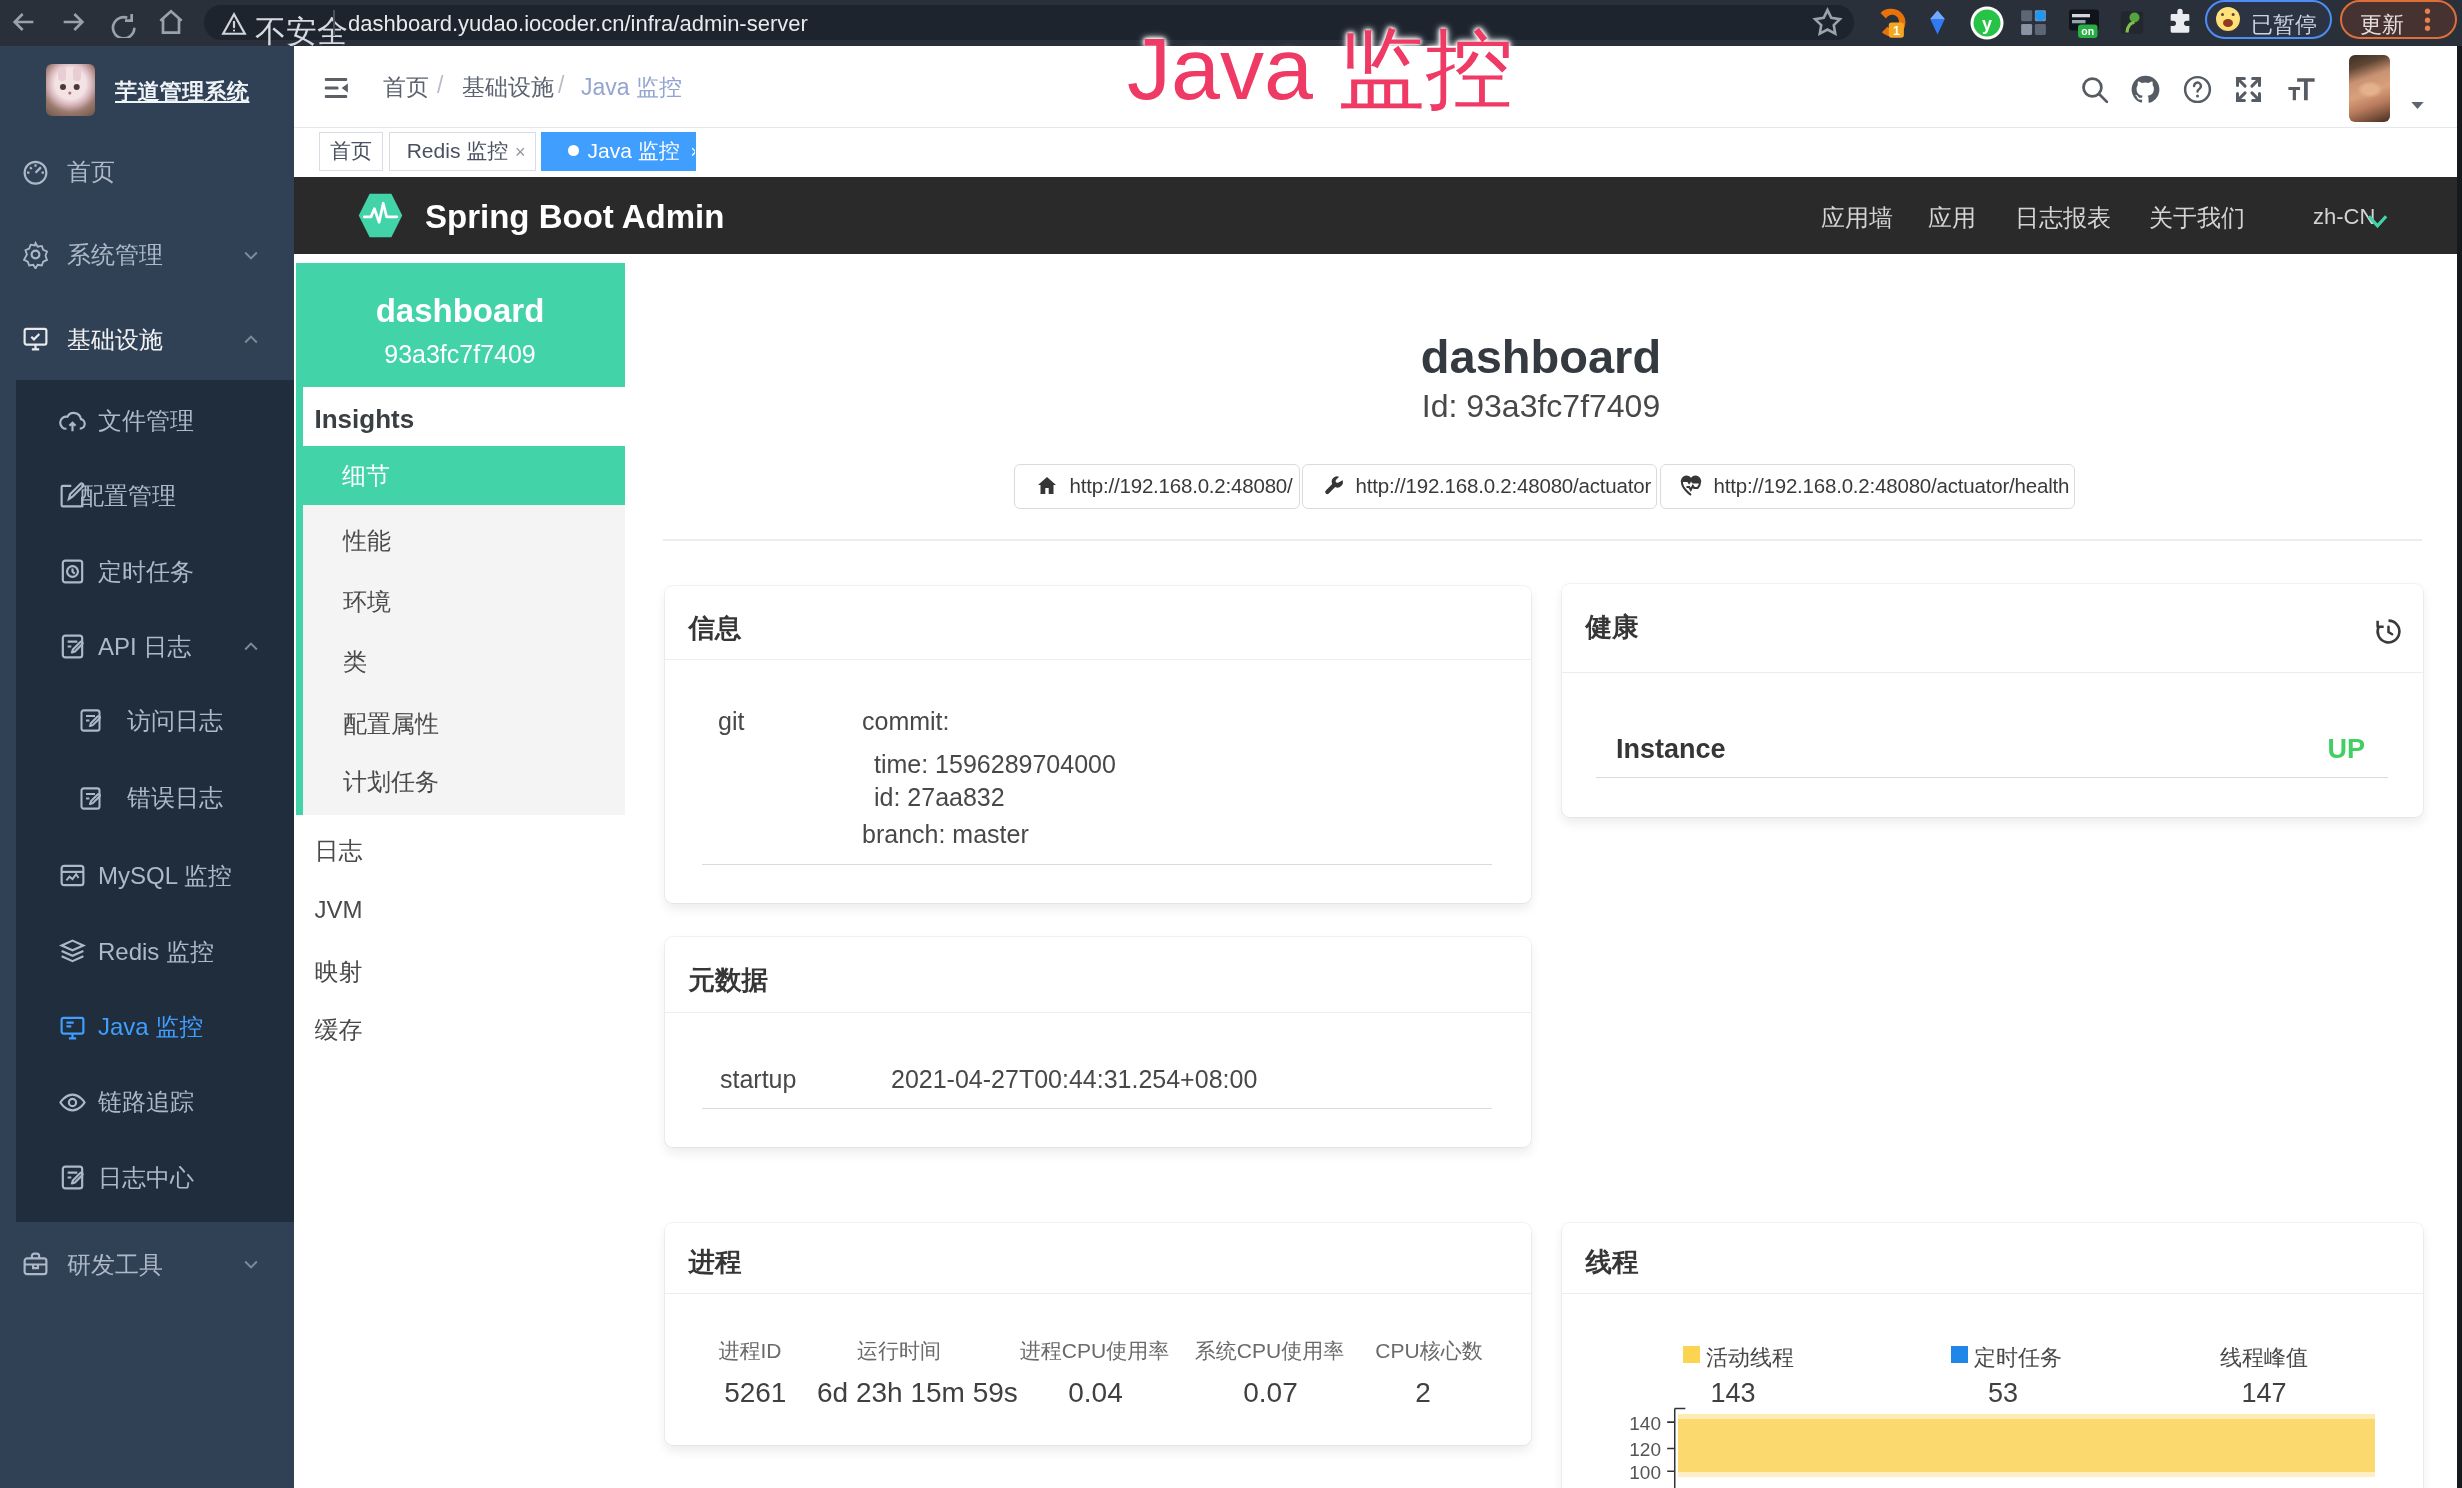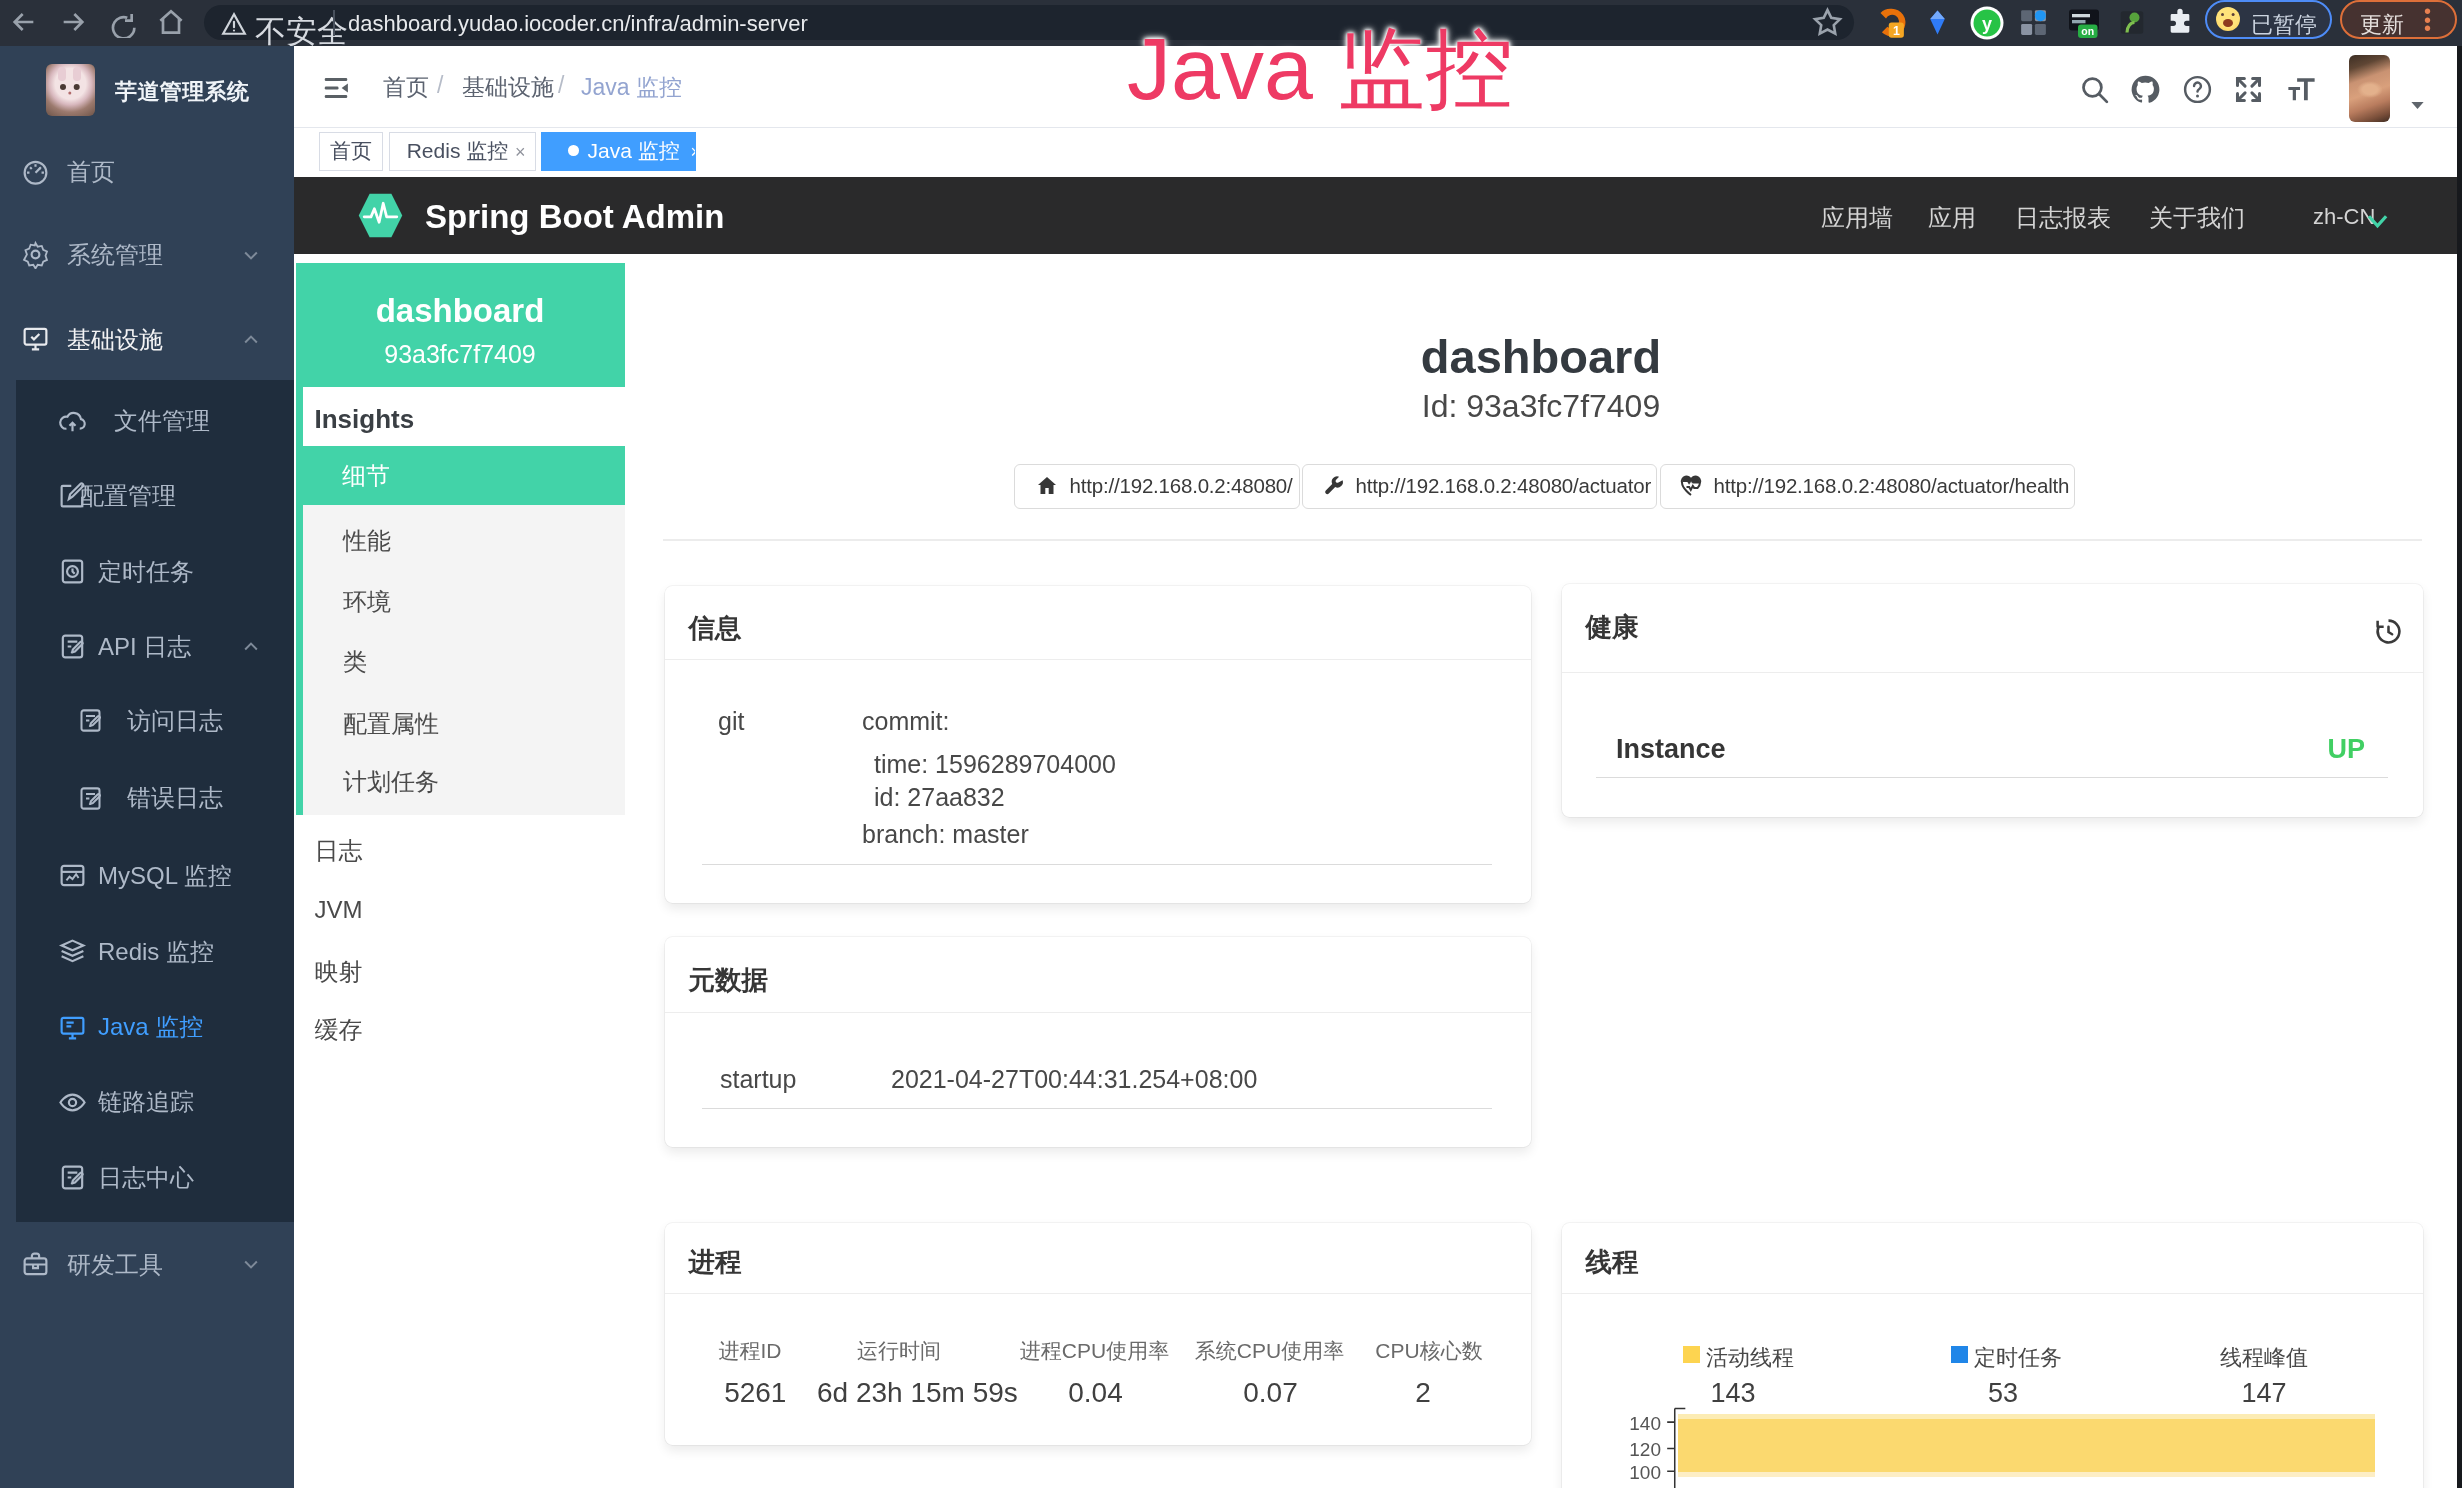--- a/index.html
+++ b/index.html
@@ -30,7 +30,7 @@
      background:radial-gradient(circle at 50% 38%, #f3e3e4 0 38%, #d8b8be 52%, #9c7a6e 70%, #6c5347 100%); }
   #side .logo-img:before { content:""; position:absolute; left:12px; top:3px; width:7.6px; height:13.7px; border-radius:3.8px; background:#e8cdd4; box-shadow:15px 0 0 #e8cdd4; }
   #side .logo-img:after { content:""; position:absolute; left:13.7px; top:20px; width:6px; height:6px; border-radius:50%; background:#4a3a34; box-shadow:13.7px 0 0 #4a3a34, 6.8px 6px 0 -1.5px #b06a6a; }
-  #side .logo-t { position:absolute; left:115px; top:31px; font-size:22px; font-weight:bold; color:#f0f4f8; letter-spacing:0.4px; }
+  #side .logo-t { position:absolute; left:115px; top:31px; font-size:22px; font-weight:bold; color:#f0f4f8; letter-spacing:0.4px;text-decoration:underline; }
   .mi { position:absolute; font-size:24px; color:#aeb9c8; white-space:nowrap; }
   .mi.blue { color:#409eff; }
   .caret { position:absolute; width:20px; height:20px; }

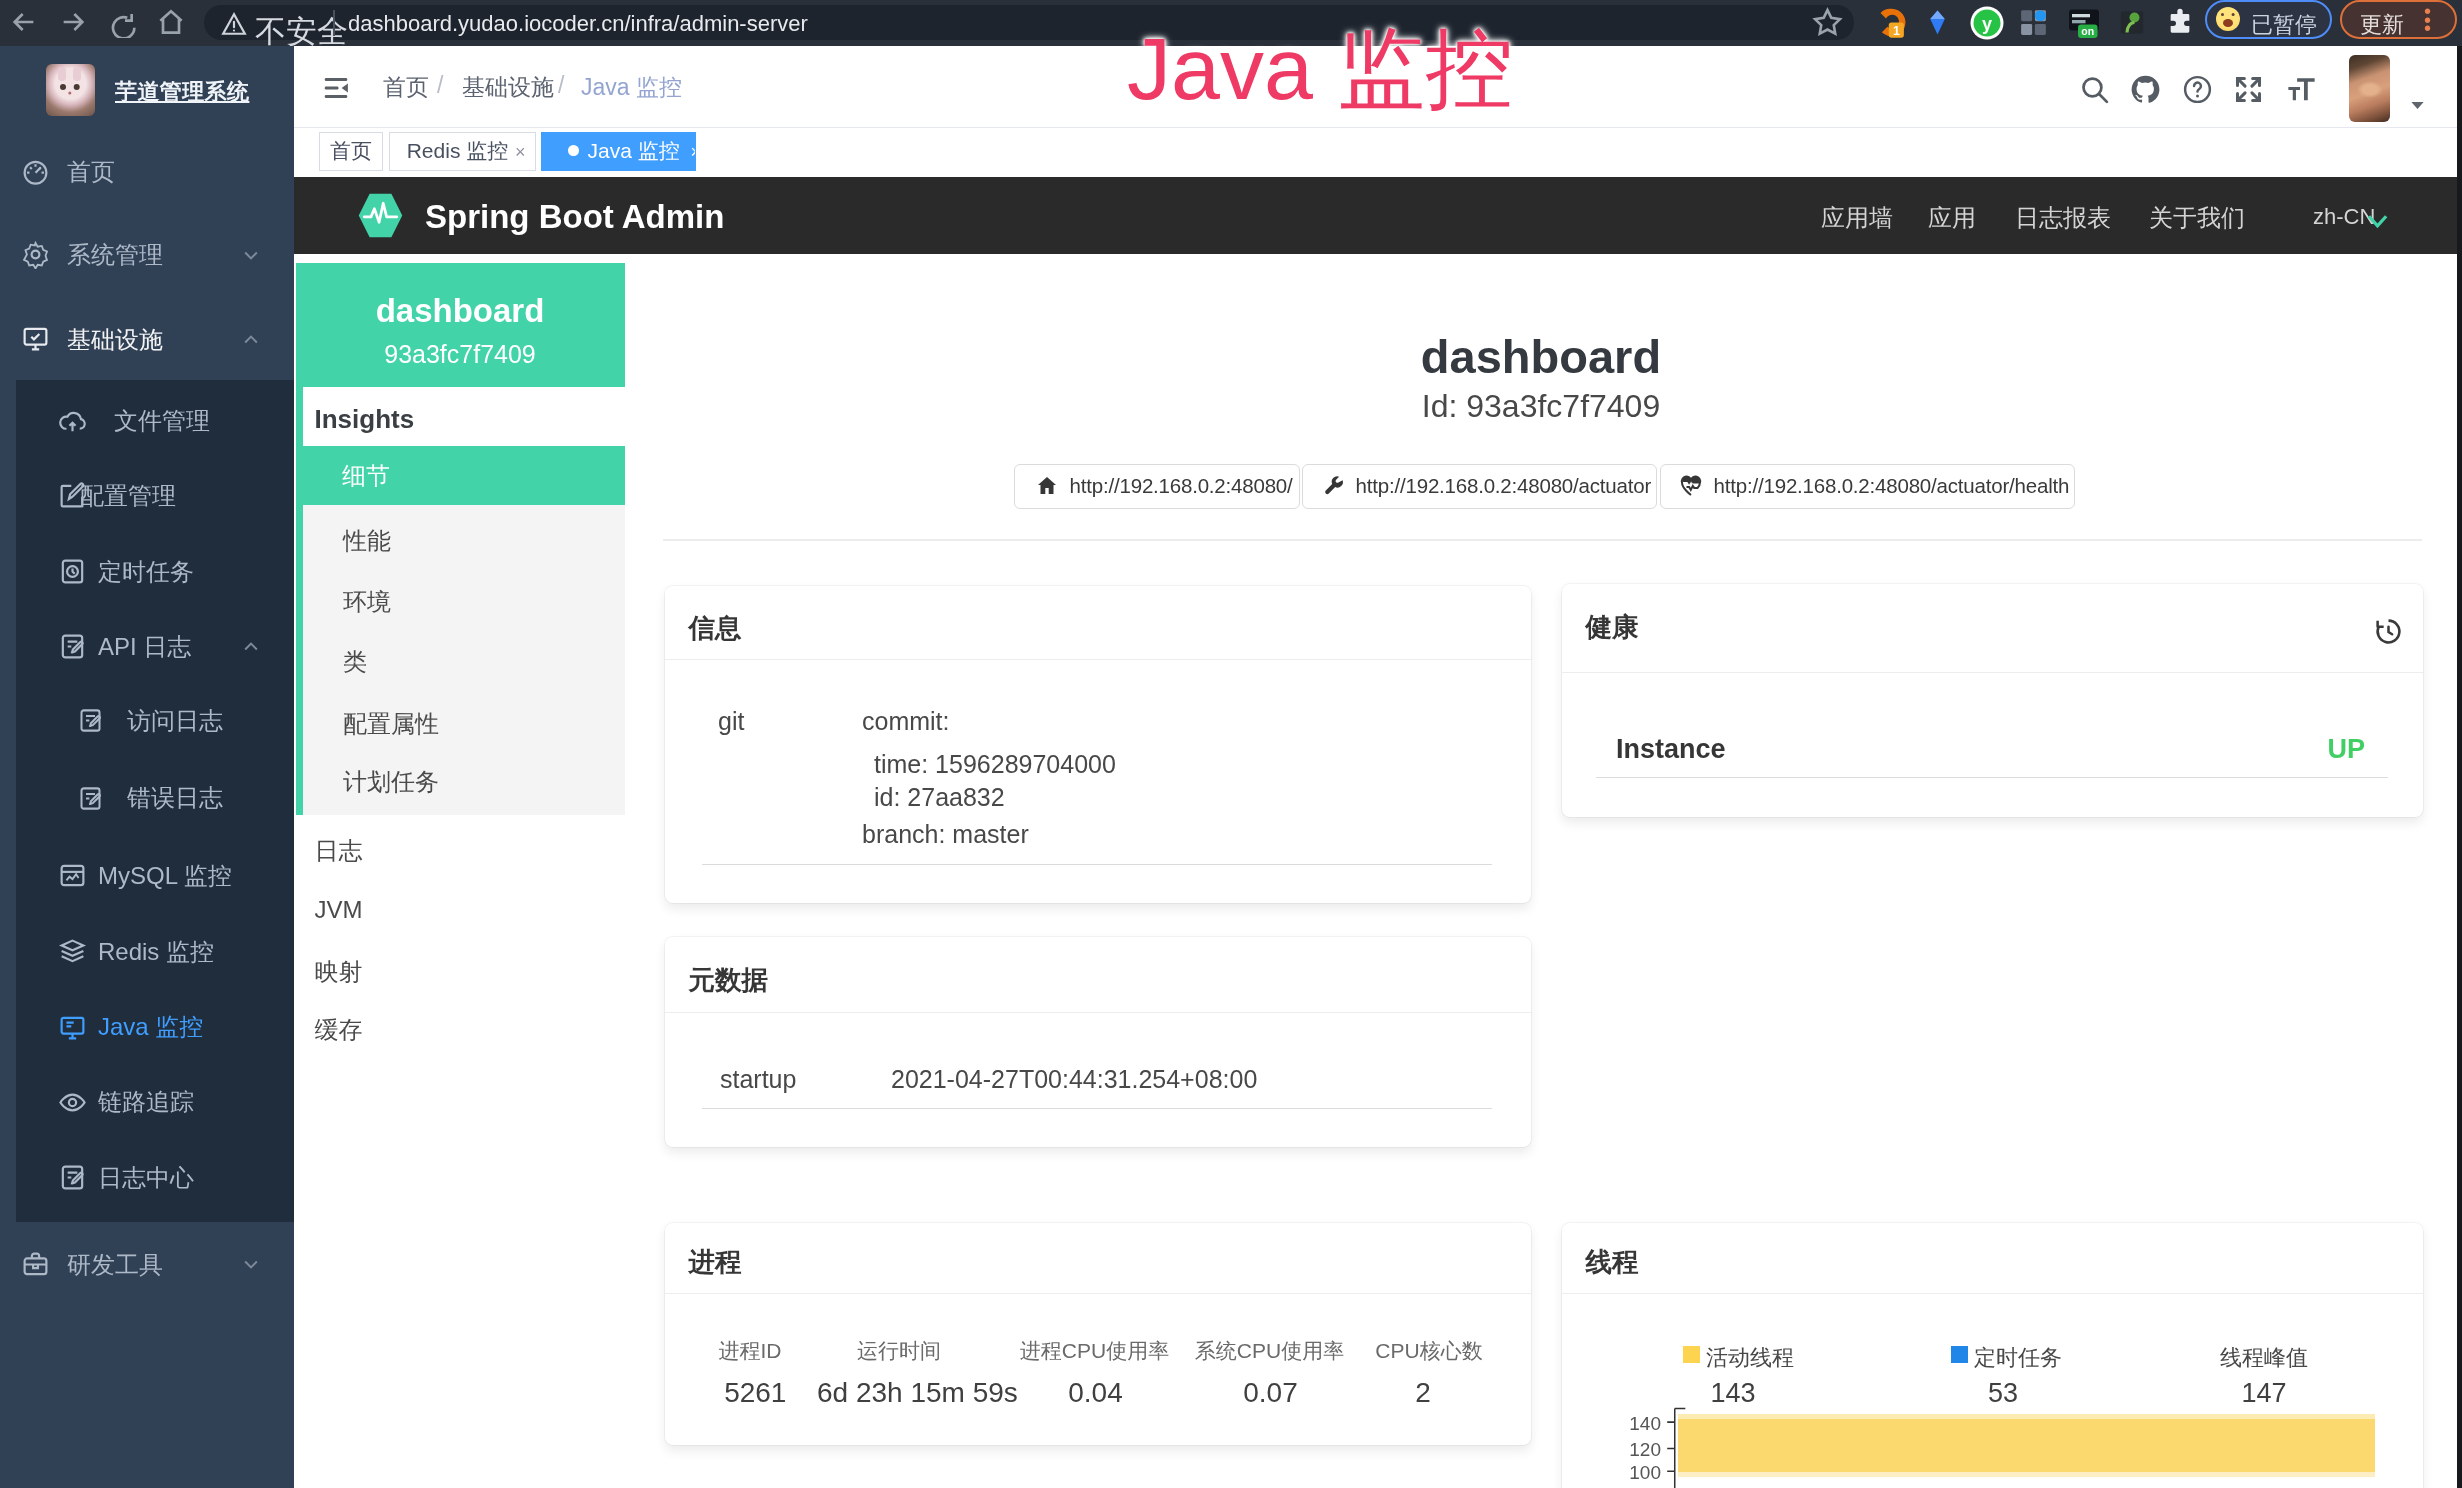--- a/index.html
+++ b/index.html
@@ -142,7 +142,7 @@
       <path d="M5 15l7-7 7 7"></path>
     </svg>
 
-  <div class="mi" style="left:114px;top:359px">文件管理</div>
+  <div class="mi" style="left:98px;top:359px">文件管理</div>
   <svg style="left:58px;top:361px;position:absolute" width="29" height="29" viewBox="0 0 24 24" fill="none" stroke="#aeb9c8" stroke-width="1.8">
       <path d="M7 18a5 5 0 1 1 .8-9.9A6 6 0 0 1 19 10a4 4 0 0 1-1 7.9"></path>
       <path d="M12 20v-7M9.5 15.5L12 13l2.5 2.5"></path>

